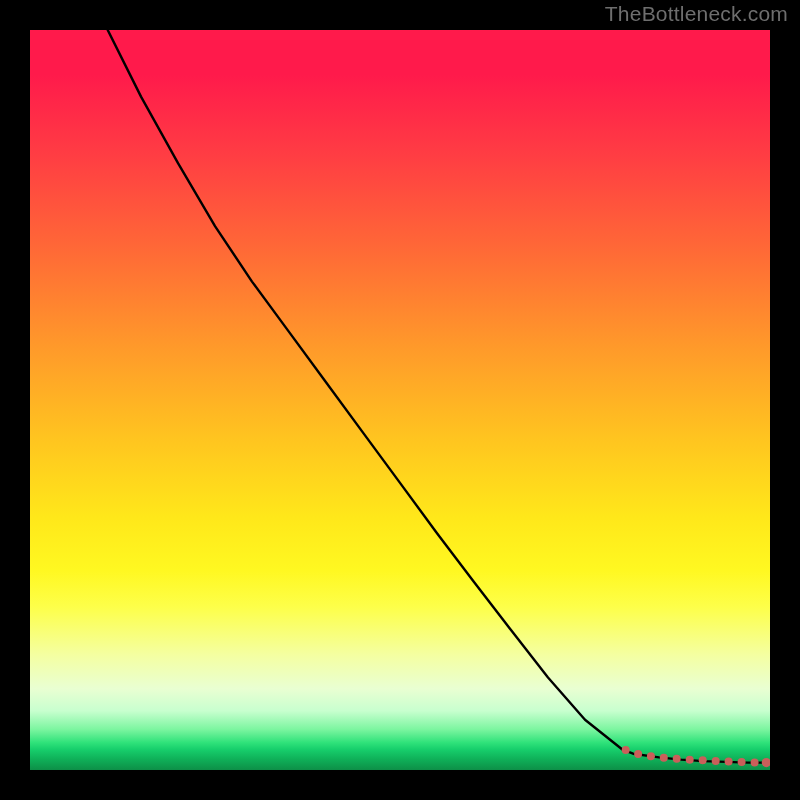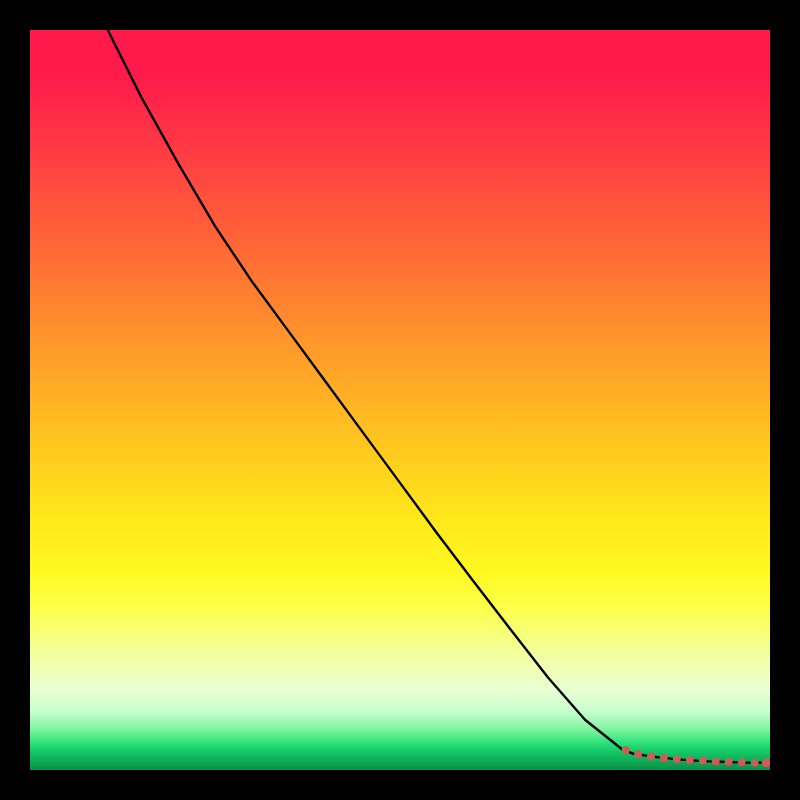--- a/index.html
+++ b/index.html
@@ -81,6 +81,7 @@
 
 <div class="stage">
 
+  <div class="watermark">TheBottleneck.com</div>
 
   <div class="plot-area">
     <div class="gradient"></div>

